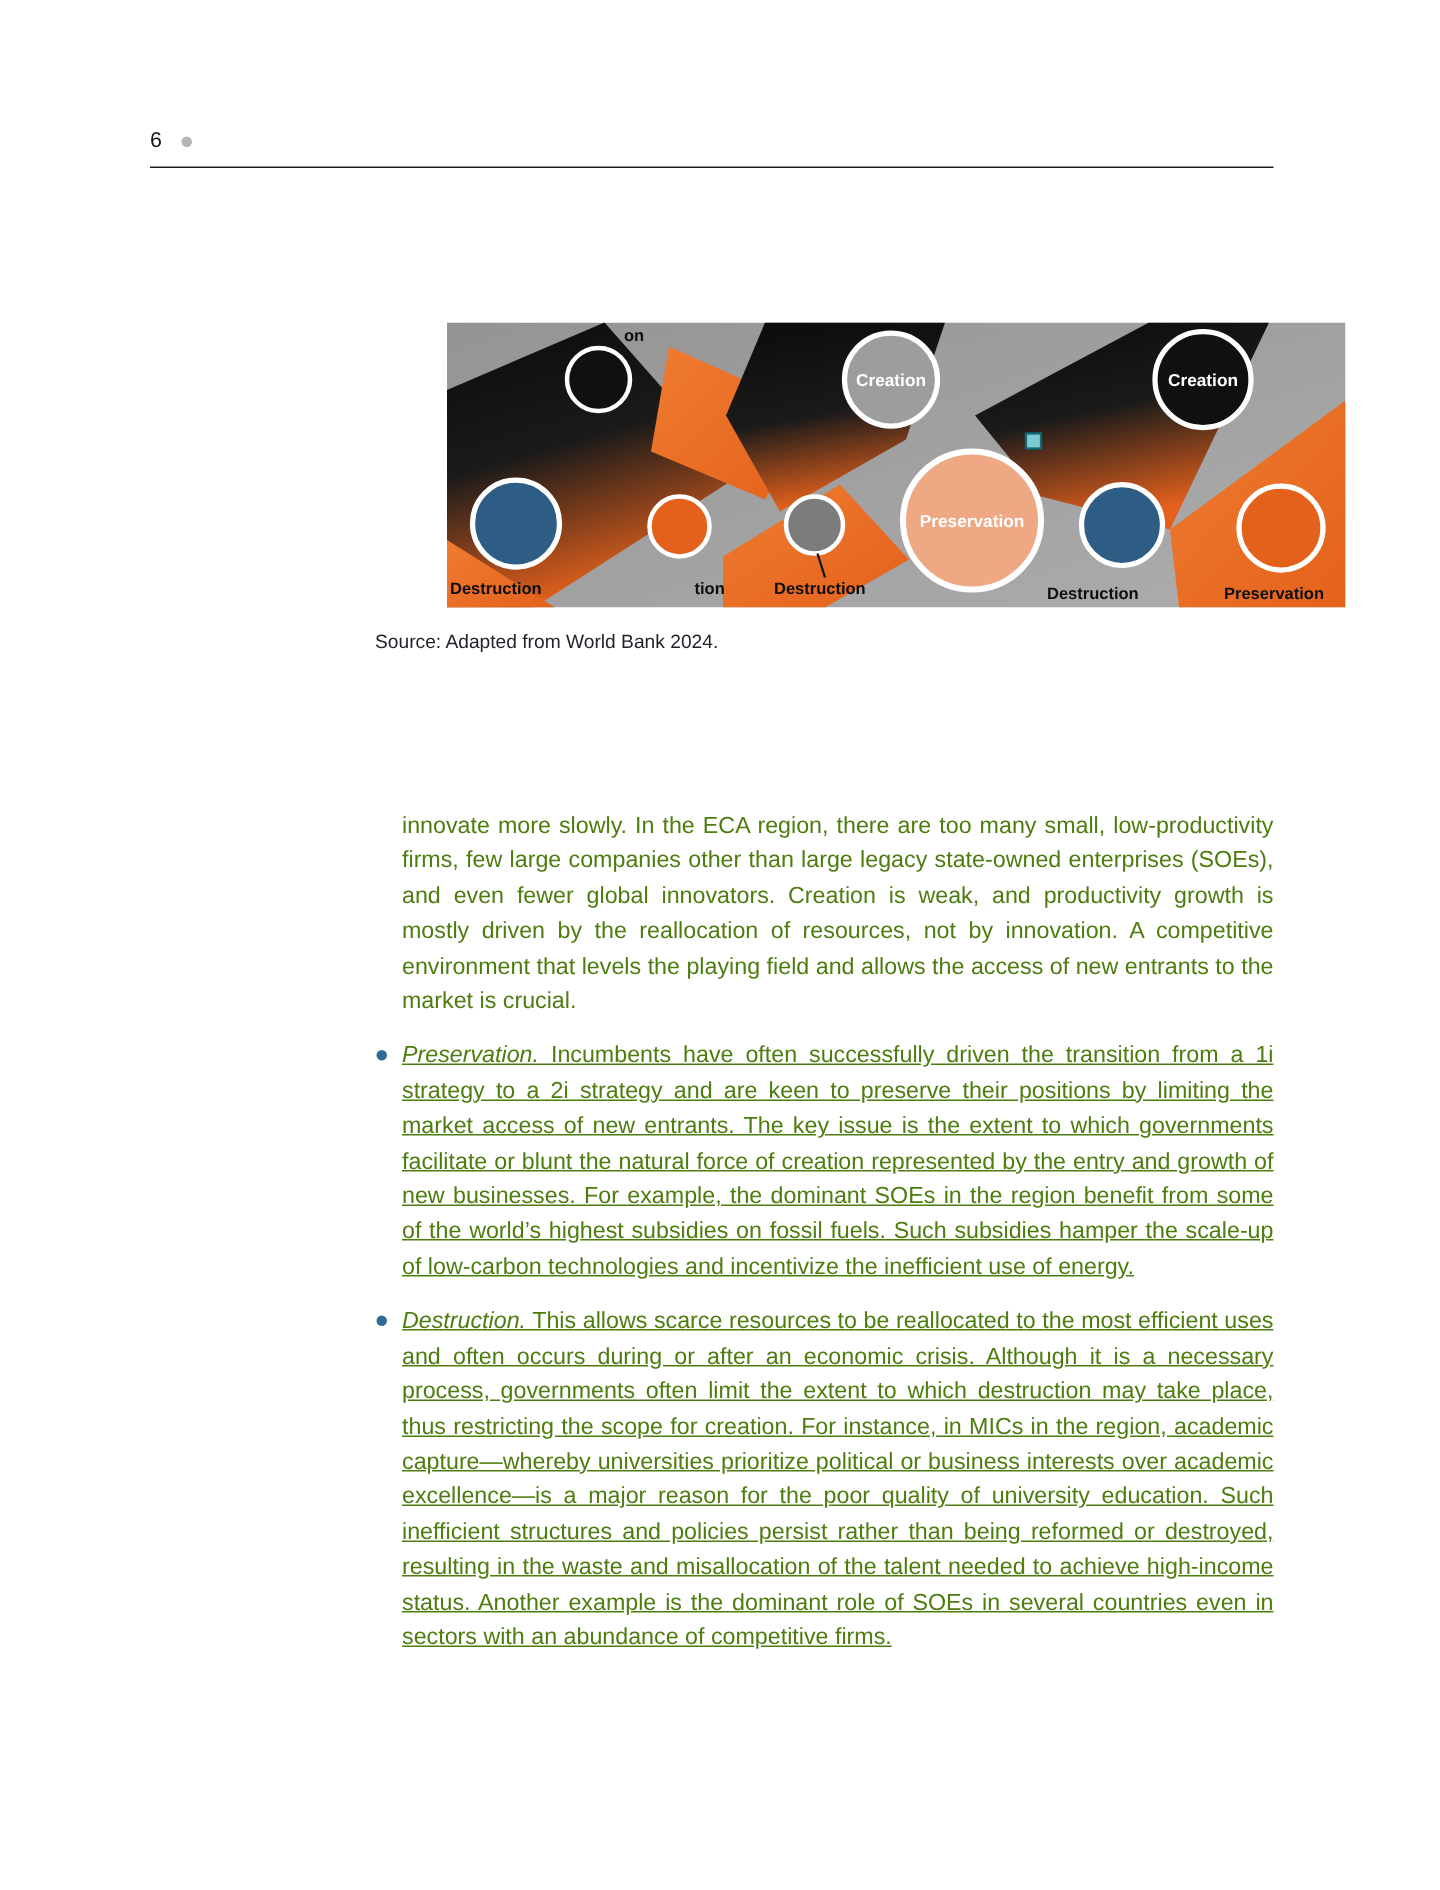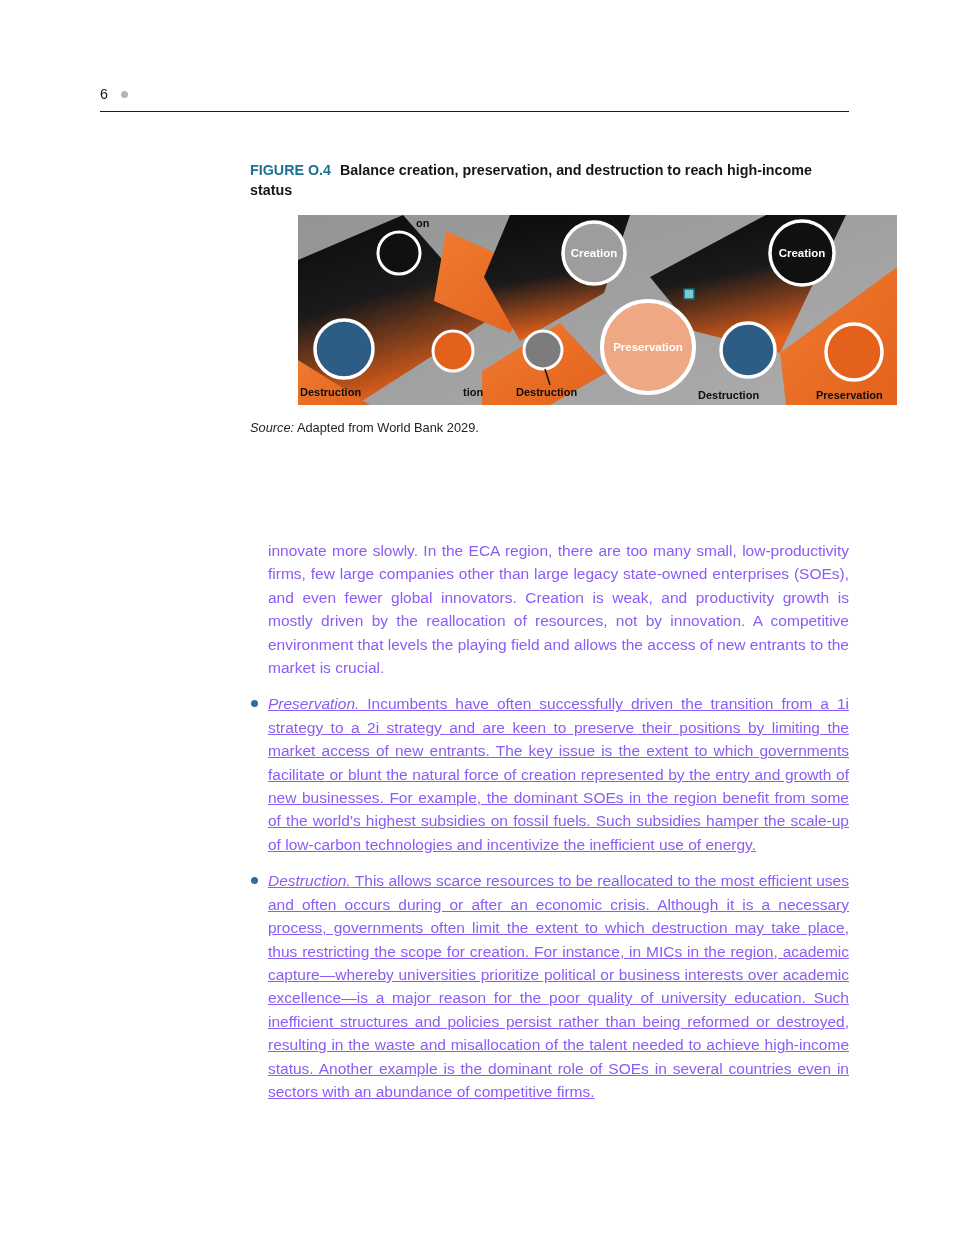--- a/index.html
+++ b/index.html
@@ -62,9 +62,6 @@
     </div>
   </div>
 
-  <div class="fig-caption">
-    <span class="fig-label">FIGURE O.4</span><span>Balance creation, preservation, and destruction to reach high-income status</span>
-  </div>
 
   <div class="fig-art">
     <svg width="599" height="190" viewBox="0 0 599 190" preserveAspectRatio="none">

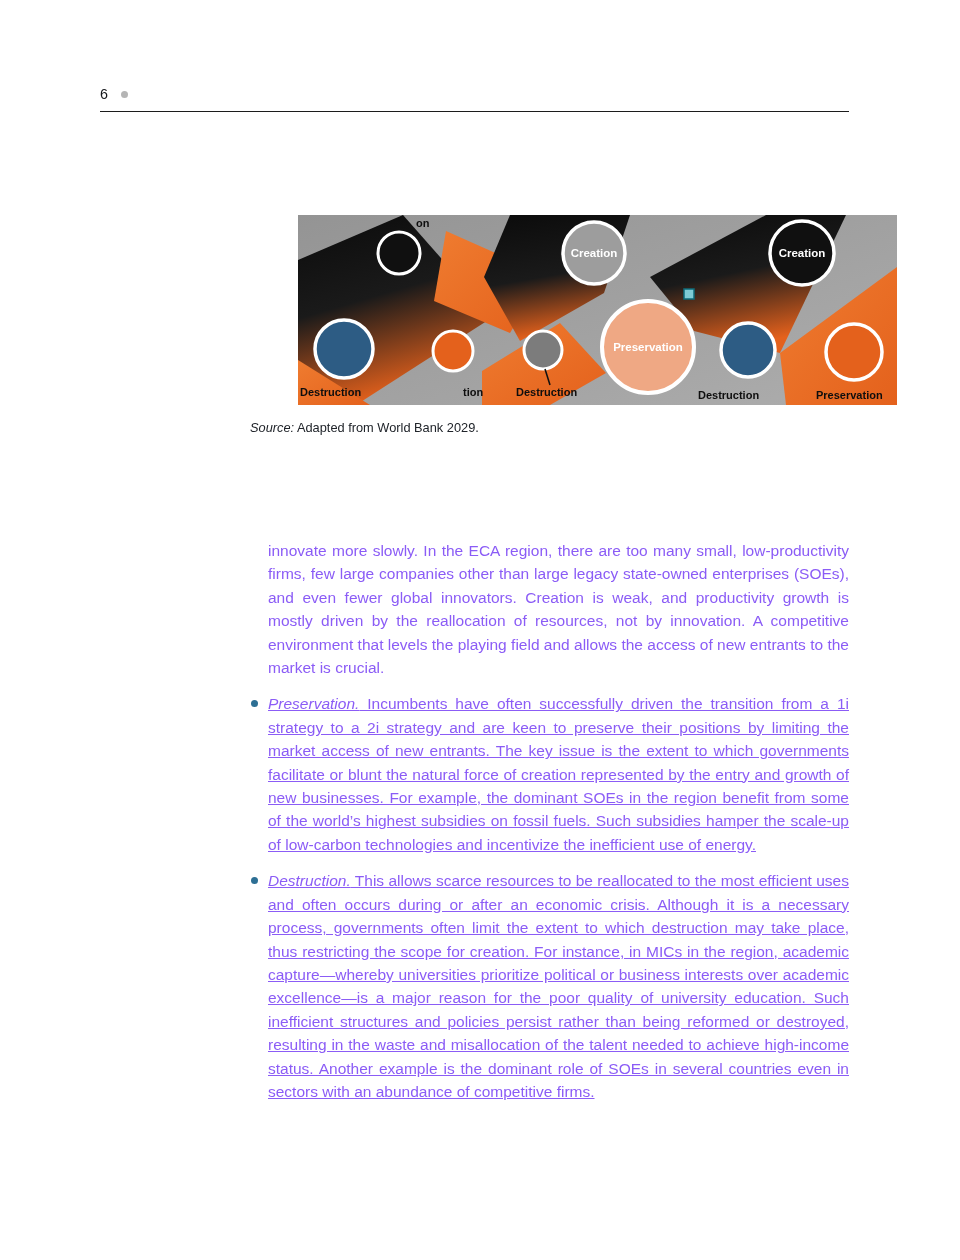--- a/index.html
+++ b/index.html
@@ -21,7 +21,7 @@
   .fig-label { color:var(--accent,#1a7291); margin-right:9px; }
   .fig-art { position:absolute; left:250px; top:215px; width:522px; height:190px;padding-left:48px; }
   .fig-source { position:absolute; left:250px; top:420px; font-size:12.8px; color:#20242a; }
-  .src-label { font-style:italic; }
+  .src-label { }
 
   
   .body-text { position:absolute; left:250px; top:539px; width:599px;

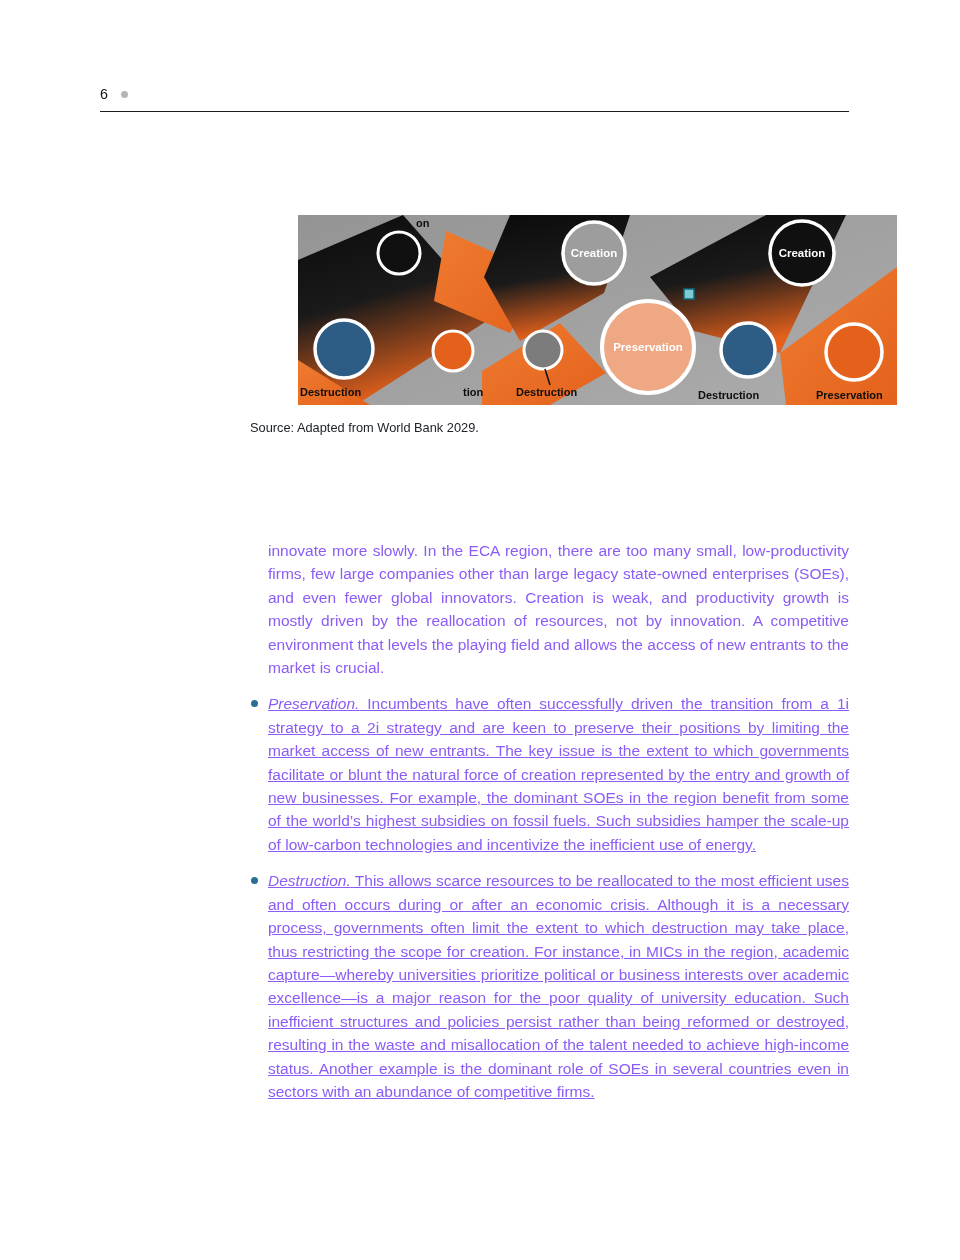--- a/index.html
+++ b/index.html
@@ -128,7 +128,7 @@
   </div>
 
   <div class="fig-source">
-    <span class="src-label">Source:</span><span> Adapted from World Bank 2029.</span>
+    <span class="src-label">Source:</span><span> Adapted from World Bank 2024.</span>
   </div>
 
   <div class="body-text">

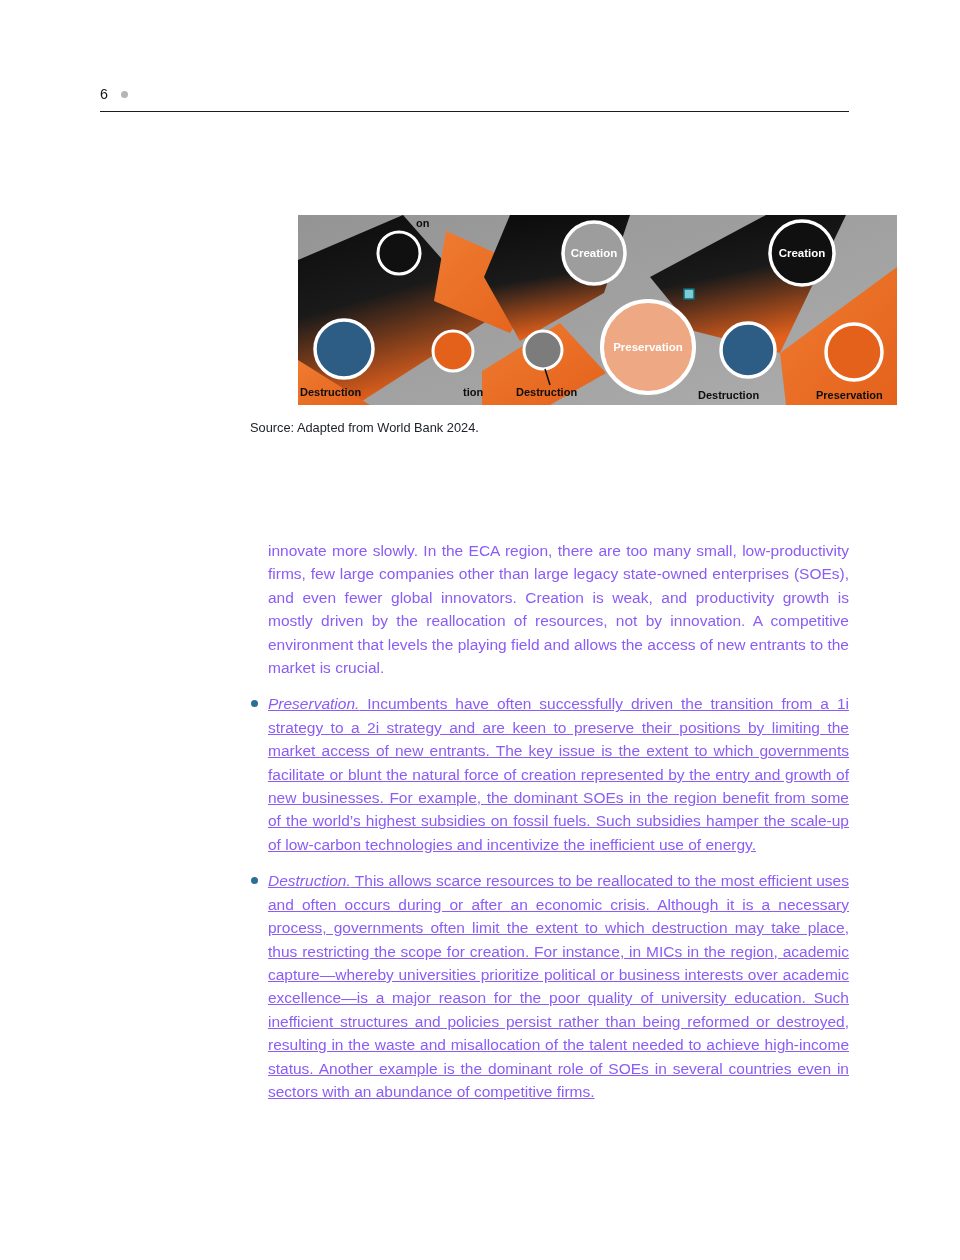--- a/index.html
+++ b/index.html
@@ -25,7 +25,7 @@
 
   
   .body-text { position:absolute; left:250px; top:539px; width:599px;
-               font-size:15.5px; line-height:23.4px; color:#8b5cf6; text-align:justify; }
+               font-size:15.5px; line-height:23.4px; color:#4d7c0f; text-align:justify; }
   .para { padding-left:18px; }
   .bullet { position:relative; padding-left:18px; margin-top:13px;text-decoration:underline; }
   .bdot { position:absolute; left:1px; top:8px; width:7px; height:7px;

